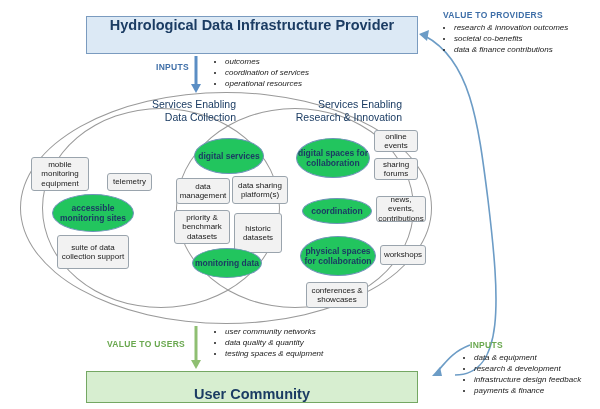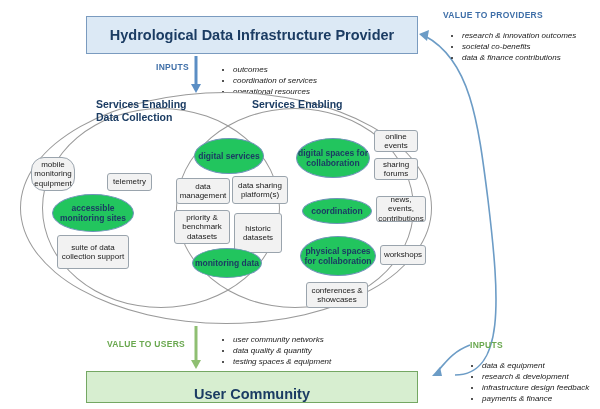--- a/index.html
+++ b/index.html
@@ -16,7 +16,7 @@
   #provider-box{
     left:86px;top:16px;width:330px;height:36px;
     background:#dce9f5;border:1px solid #7a9bbf;
-    display:flex;align-items:center;justify-content:center;
+    display:flex;align-items:flex-start;justify-content:center;
     font-size:14.5px;font-weight:bold;color:#1b3c63;
   }
   

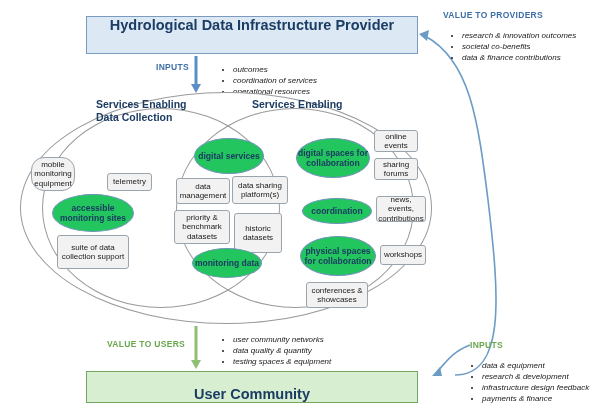--- a/index.html
+++ b/index.html
@@ -67,7 +67,7 @@
     line-height:10px;
     box-sizing:border-box;
   }
-  ul.ann{margin:8px;padding-left:11px;list-style:disc;}
+  ul.ann{margin:0;padding-left:11px;list-style:disc;}
   ul.ann li{font-size:8px;font-style:italic;color:#1a1a1a;line-height:11px;}
   ul.ann.green li{color:#1a1a1a;}
   .arrow-label{font-size:8.5px;font-weight:bold;color:#3f6fa8;letter-spacing:.3px;}

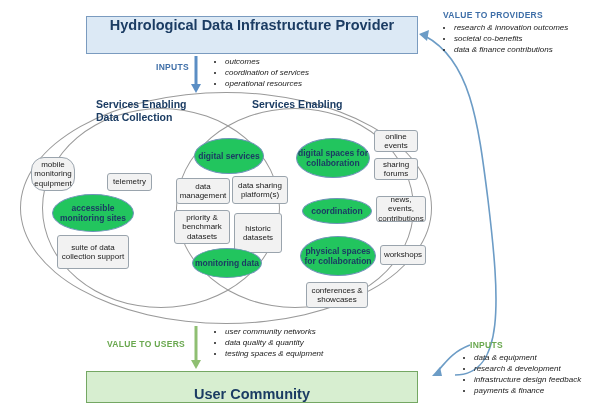--- a/index.html
+++ b/index.html
@@ -41,8 +41,8 @@
     border:1px solid #9a9a9a;border-radius:50%;
   }
   .circle-title{
-    font-size:10.5px;font-weight:bold;color:#1b3c63;
-    text-align:left;line-height:13px;
+    font-size:10.5px;font-weight:normal;color:#1b3c63;
+    text-align:right;line-height:13px;
   }
   
   .node{

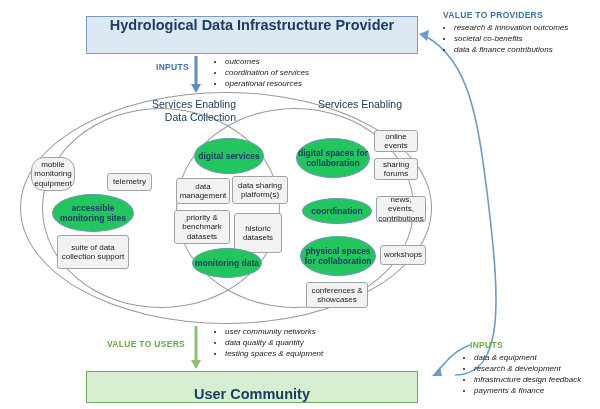--- a/index.html
+++ b/index.html
@@ -128,6 +128,7 @@
 </div>
 <div class="abs circle-title" style="left:252px;top:98px;width:150px;">
   <div>Services Enabling</div>
+  <div>Research &amp; Innovation</div>
 </div>
 
 <div class="abs node" style="left:31px;top:157px;width:44px;height:34px;border-radius:13px;">mobile monitoring equipment</div>

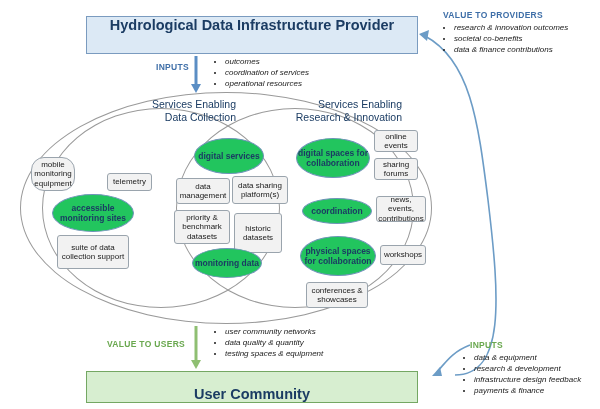--- a/index.html
+++ b/index.html
@@ -131,7 +131,7 @@
   <div>Research &amp; Innovation</div>
 </div>
 
-<div class="abs node" style="left:31px;top:157px;width:44px;height:34px;border-radius:13px;">mobile monitoring equipment</div>
+<div class="abs node" style="left:31px;top:157px;width:58px;height:34px;">mobile monitoring equipment</div>
 <div class="abs node" style="left:107px;top:173px;width:45px;height:18px;">telemetry</div>
 <div class="abs ellipse-node" style="left:52px;top:194px;width:82px;height:38px;">accessible monitoring sites</div>
 <div class="abs node" style="left:57px;top:235px;width:72px;height:34px;">suite of data collection support</div>

